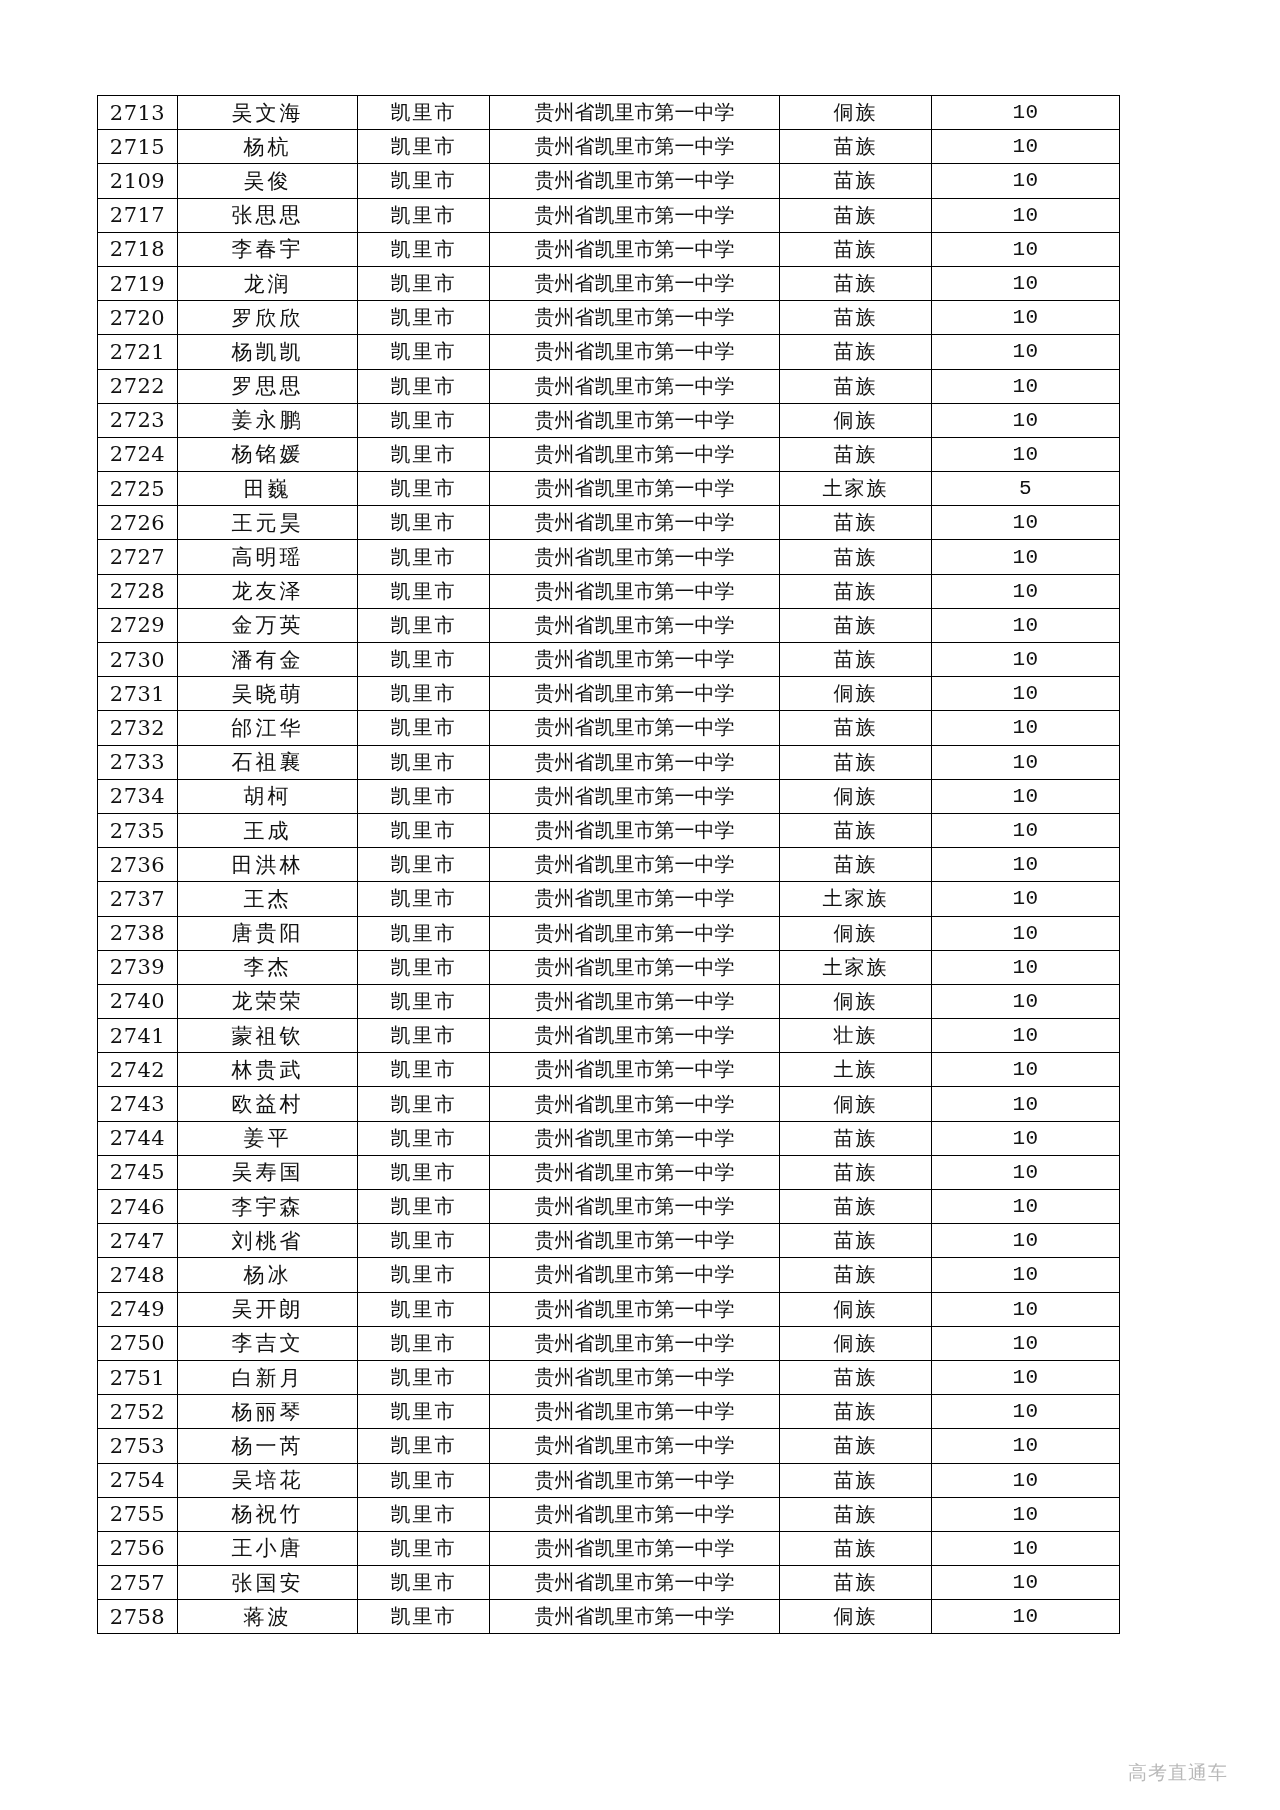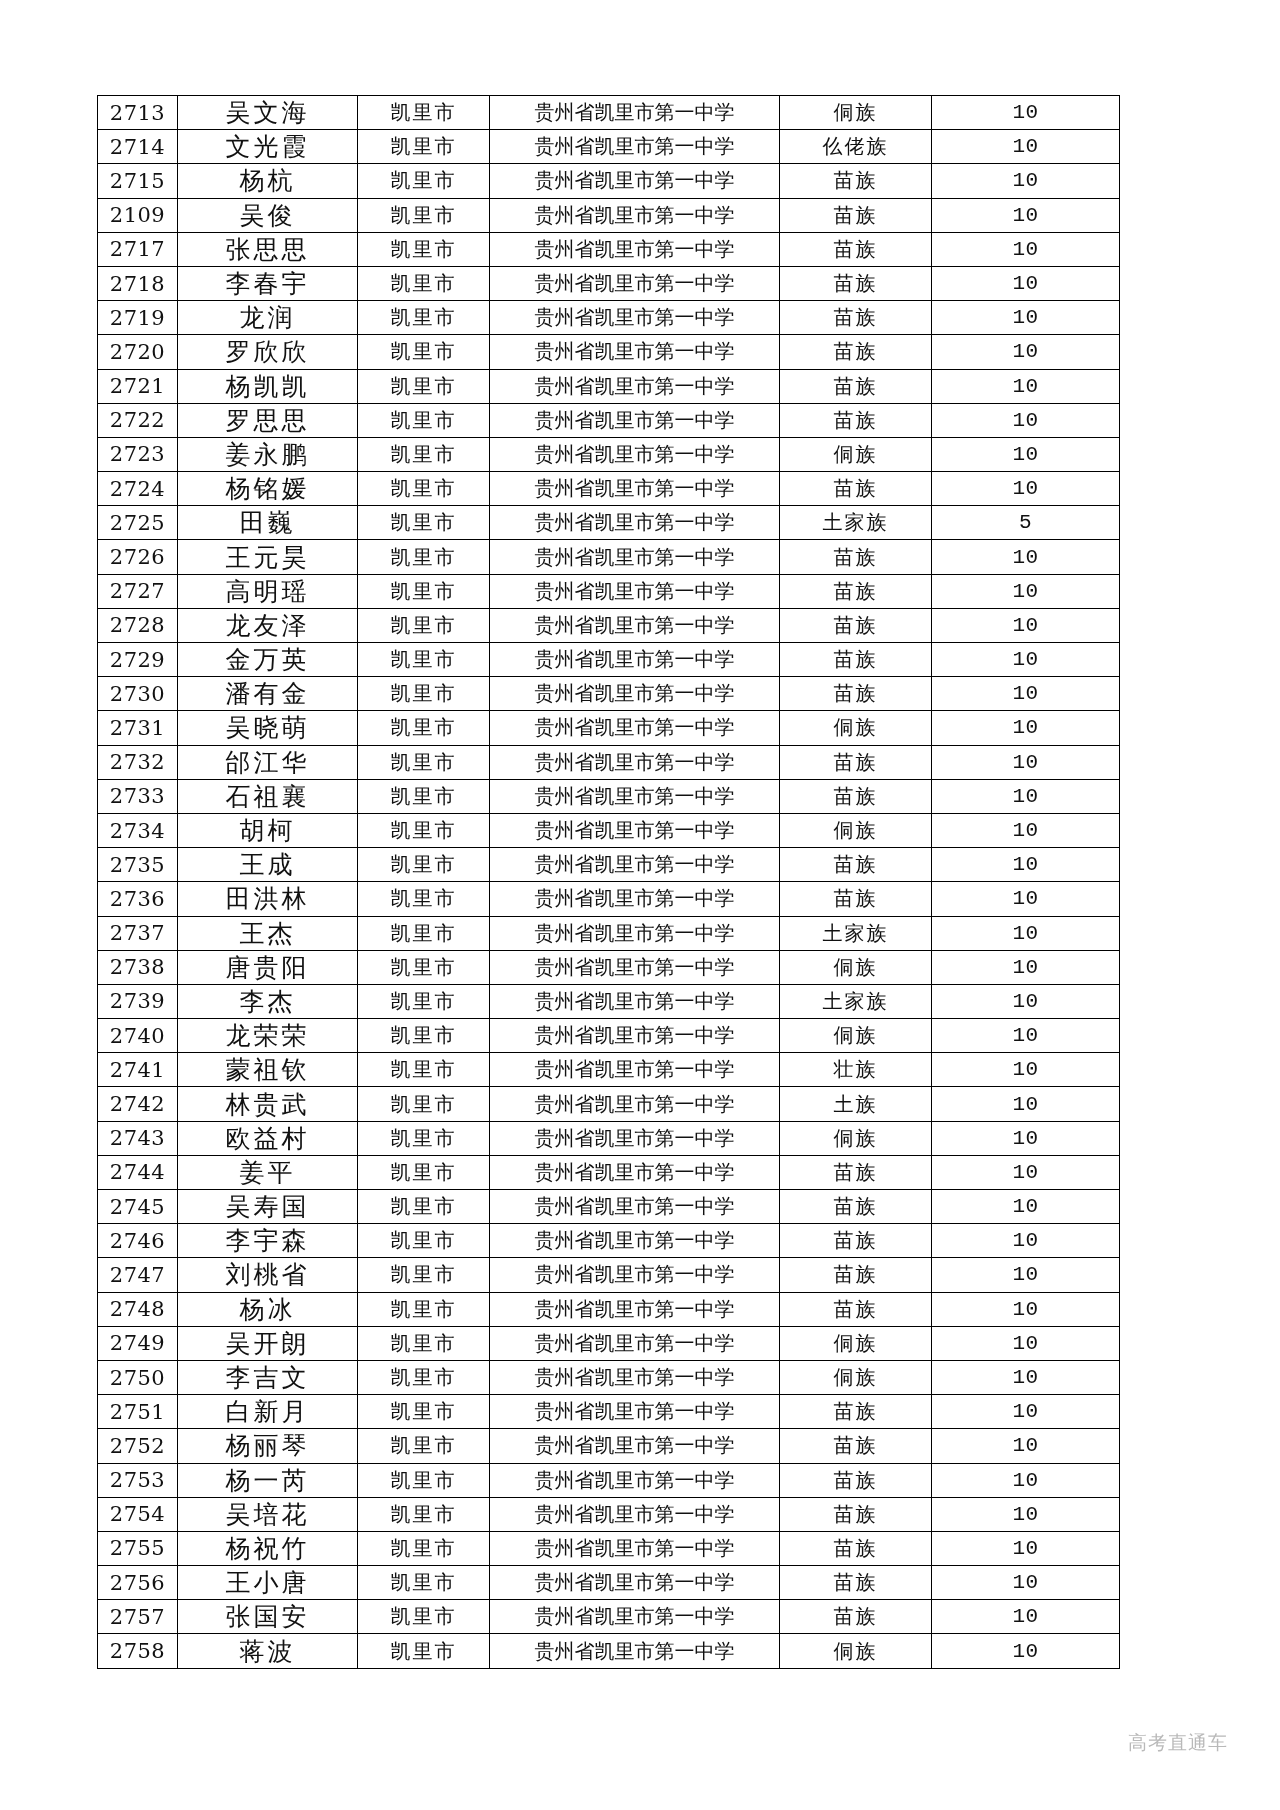--- a/index.html
+++ b/index.html
@@ -65,7 +65,7 @@
   }
   .cell-name {
     font-family: Liberation Sans, sans-serif;
-    font-size: 25px;
+    font-size: 21px;
     letter-spacing: 3px;
   }
   .cell-city {

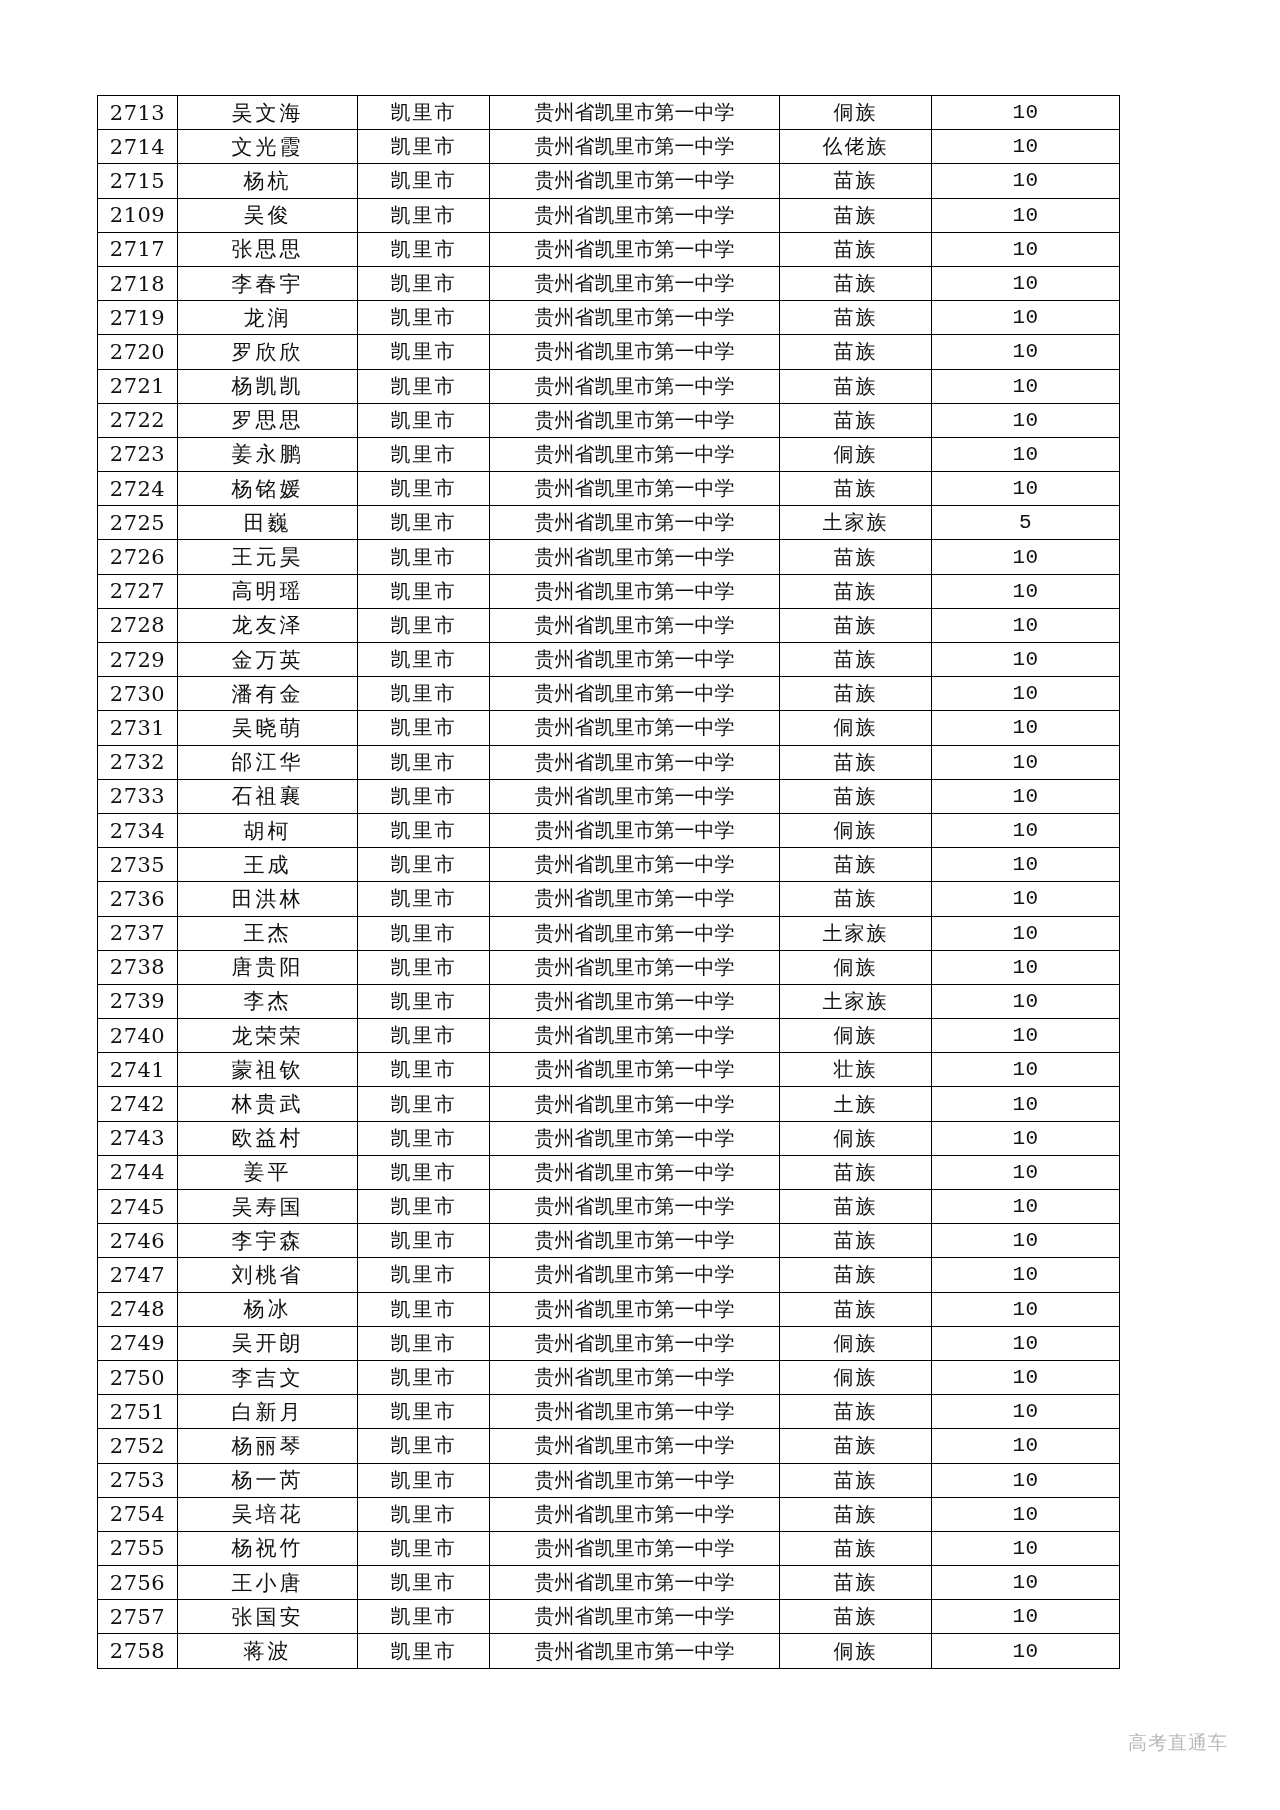--- a/index.html
+++ b/index.html
@@ -125,14 +125,6 @@
             <td class="cell-score">10</td>
           </tr>
           <tr>
-            <td class="cell-id">2714</td>
-            <td class="cell-name">文光霞</td>
-            <td class="cell-city">凯里市</td>
-            <td class="cell-school">贵州省凯里市第一中学</td>
-            <td class="cell-eth">仫佬族</td>
-            <td class="cell-score">10</td>
-          </tr>
-          <tr>
             <td class="cell-id">2715</td>
             <td class="cell-name">杨杭</td>
             <td class="cell-city">凯里市</td>

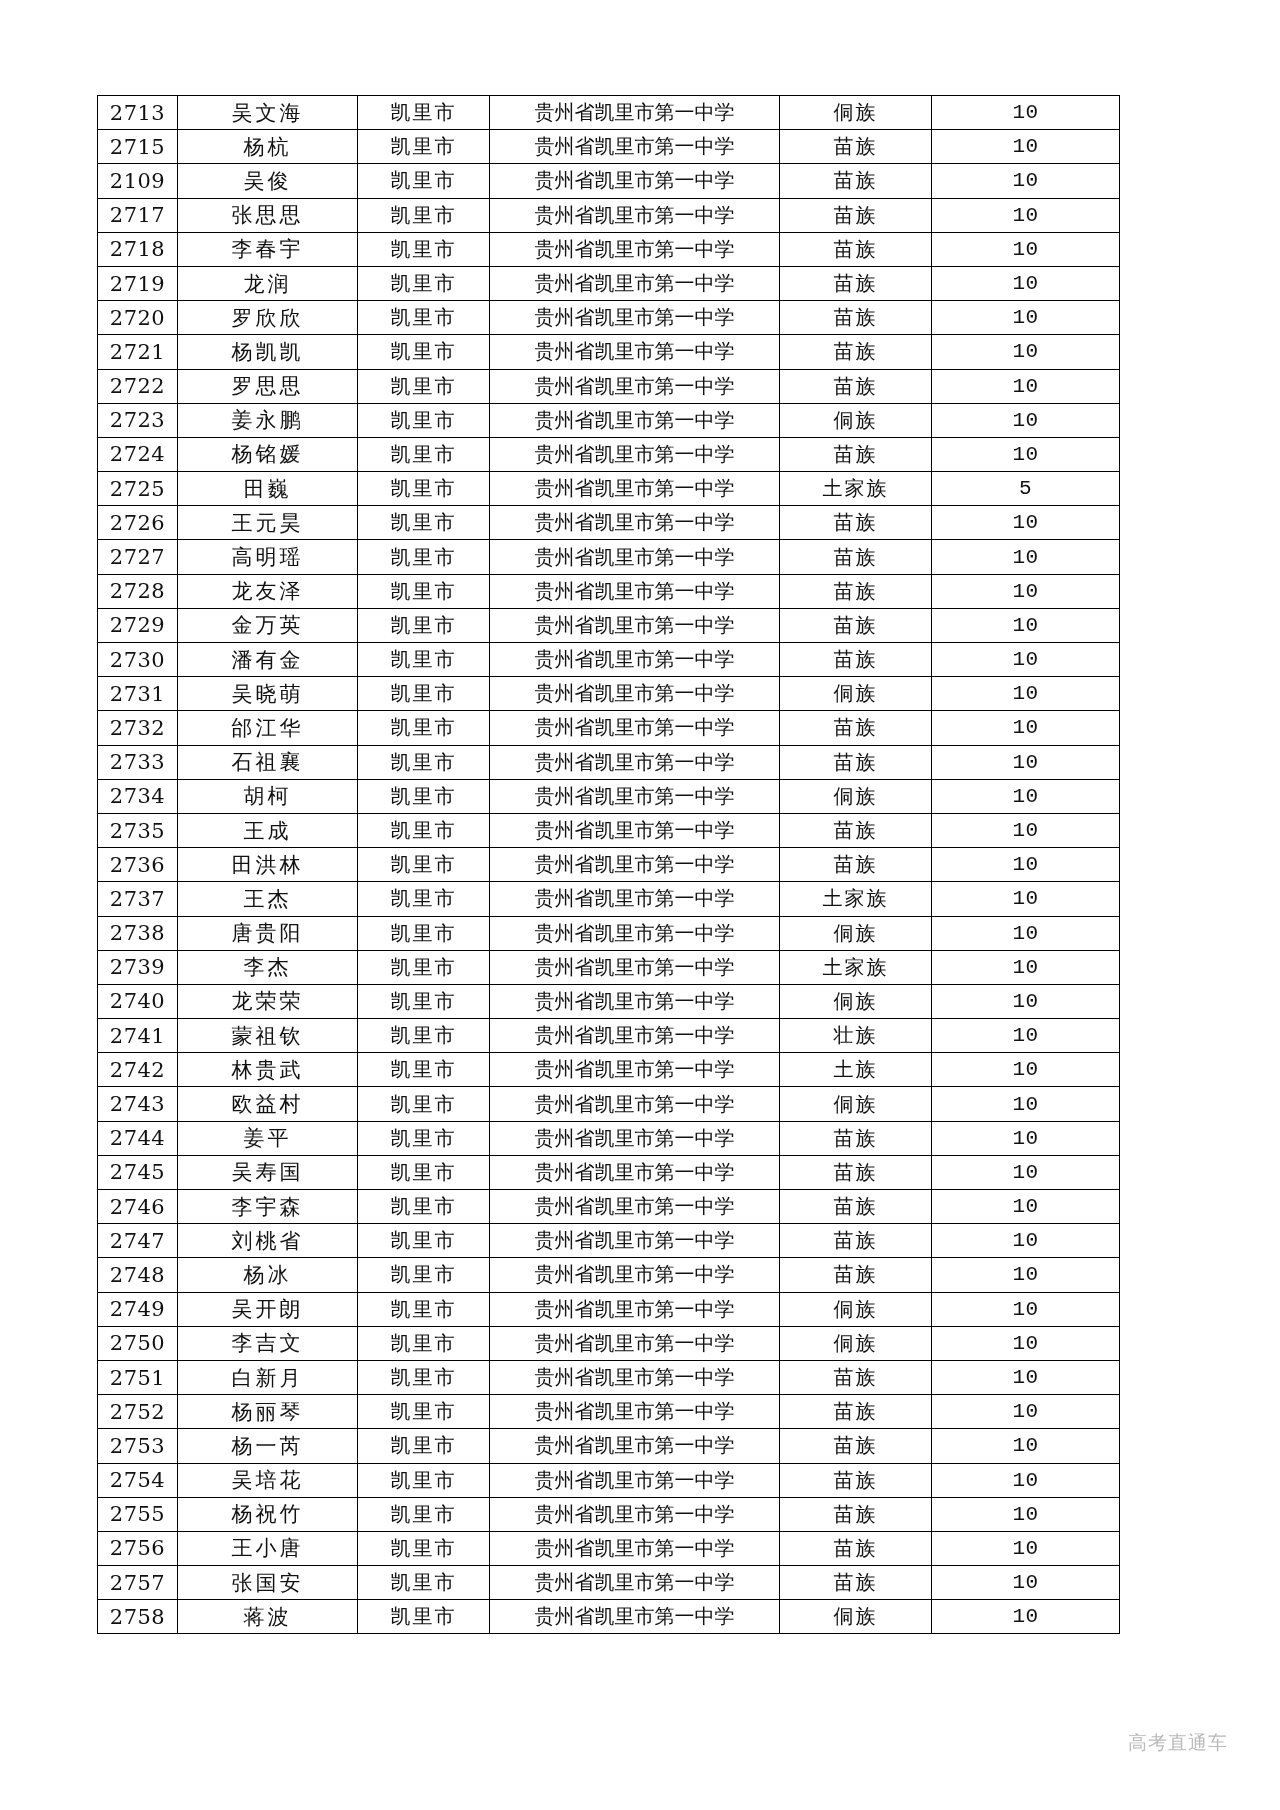--- a/index.html
+++ b/index.html
@@ -92,7 +92,7 @@
   .watermark {
     position: absolute;
     right: 52px;
-    bottom: 54px;
+    bottom: 24px;
     font-family: "DejaVu Sans", "Liberation Sans", sans-serif;
     font-size: 19px;
     letter-spacing: 1px;

